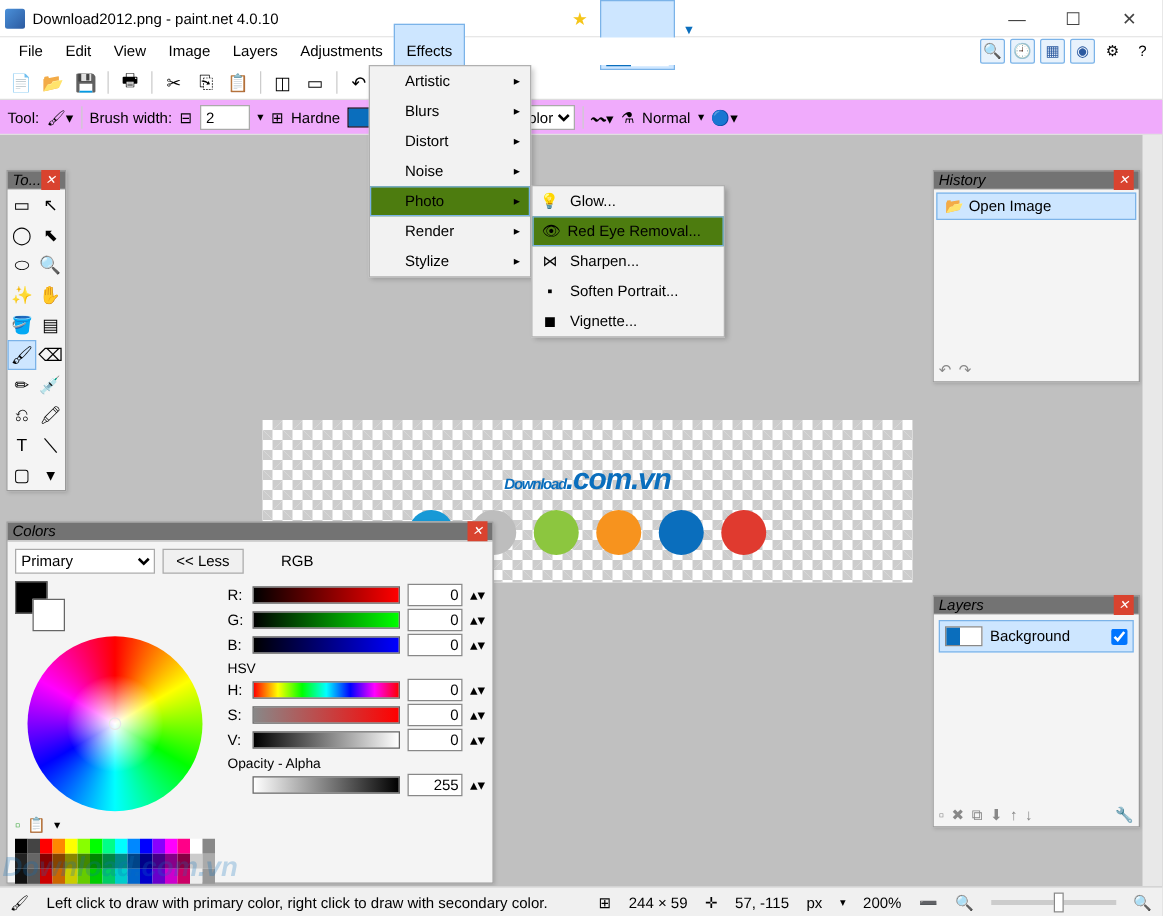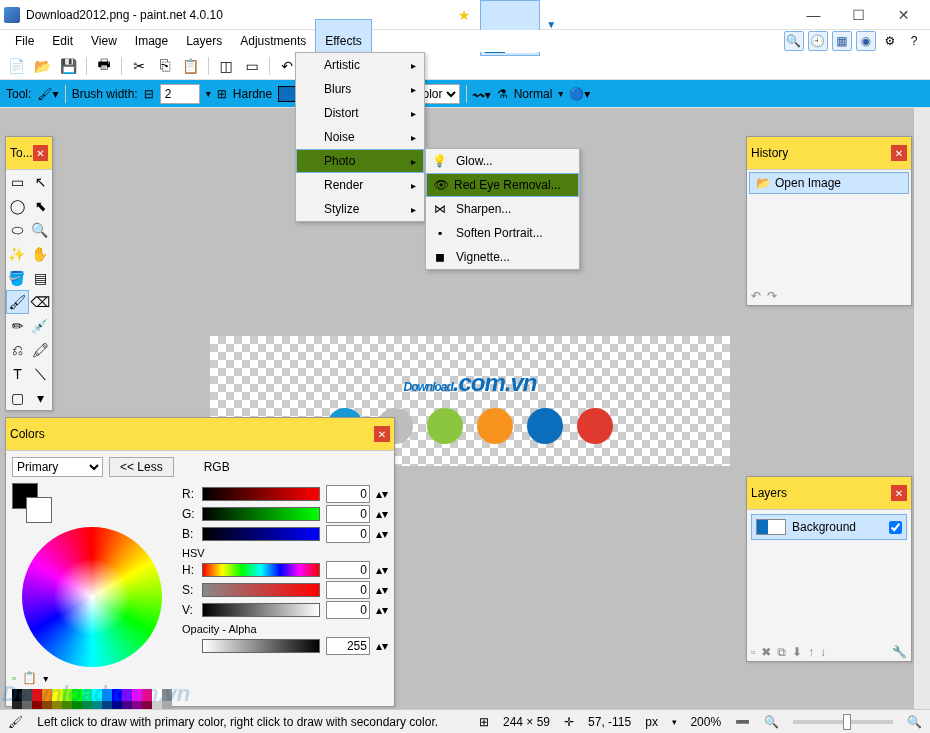--- a/index.html
+++ b/index.html
@@ -41,7 +41,7 @@
 .toolbar1 .sep { width: 1px; height: 18px; background: #ccc; margin: 0 2px; }
 
 
-.toolbar2 { height: 28px; display: flex; align-items: center; padding: 0 6px; gap: 6px; background: #0ea5e9; border-bottom: 1px solid #e0e0e0; }
+.toolbar2 { height: 28px; display: flex; align-items: center; padding: 0 6px; gap: 6px; background: #f0abfc; border-bottom: 1px solid #e0e0e0; }
 .toolbar2 label { color: #000; }
 .toolbar2 input { width: 40px; height: 20px; border: 1px solid #aaa; padding: 0 4px; }
 .toolbar2 select { height: 20px; border: 1px solid #aaa; background: #fff; }

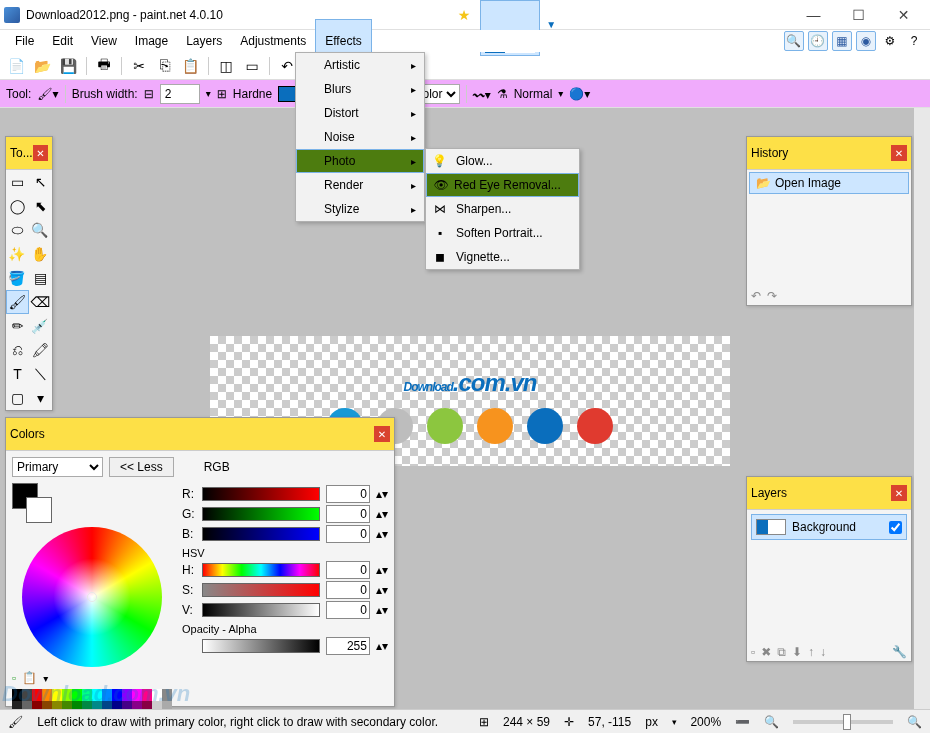--- a/index.html
+++ b/index.html
@@ -63,7 +63,7 @@
 
 
 .panel { position: absolute; background: #f4f4f4; border: 1px solid #999; box-shadow: 1px 1px 3px rgba(0,0,0,0.15); }
-.panel-header { height: 33px; background: #fde047; border-bottom: 1px solid #ccc; display: flex; align-items: center; padding: 0 4px; font-size: 12px; }
+.panel-header { height: 15px; background: #737373; border-bottom: 1px solid #ccc; display: flex; align-items: center; padding: 0 4px; font-size: 12px; font-style: italic; }
 .panel-header .title { flex: 1; }
 .panel-header .close { width: 16px; height: 16px; background: #d9432f; color: #fff; display: flex; align-items: center; justify-content: center; font-size: 10px; cursor: pointer; }
 

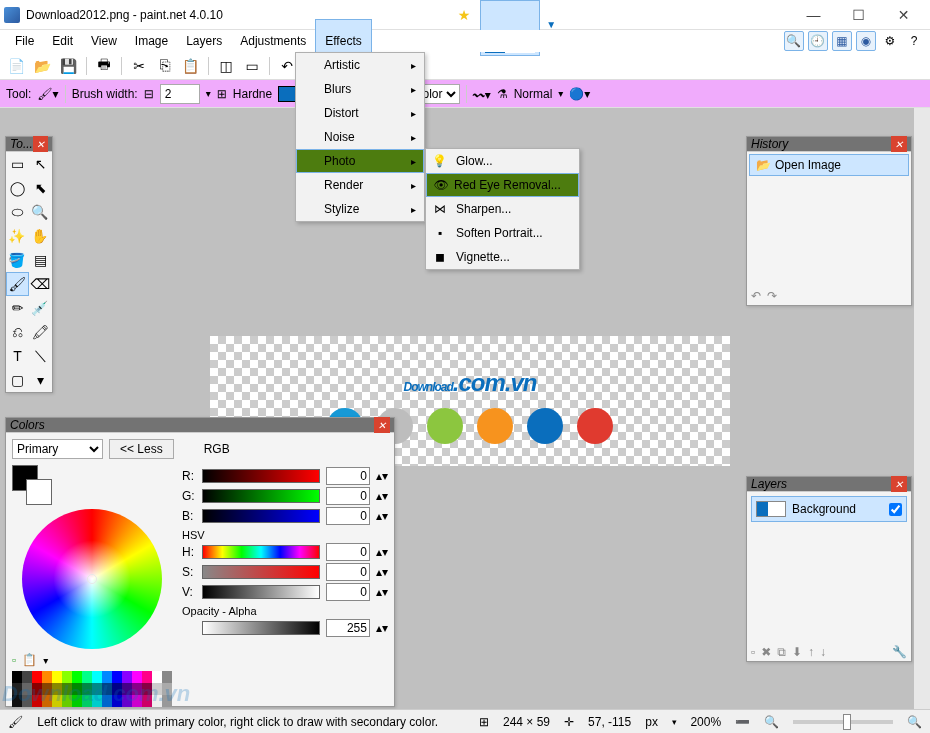--- a/index.html
+++ b/index.html
@@ -89,7 +89,7 @@
 
 .colors-panel { left: 5px; bottom: 26px; width: 390px; height: 290px; }
 .colors-panel .top-row { display:flex; gap:6px; padding:6px; align-items:center;}
-.colors-panel select { height:20px; border:1px solid #aaa; background:#fff; width:91px;}
+.colors-panel select { height:20px; border:1px solid #aaa; background:#fff; width:112px;}
 .colors-panel button { height:20px; border:1px solid #aaa; background:#f0f0f0; padding:0 10px; cursor:pointer;}
 .colors-panel .body { display:flex; padding:0 6px; gap:10px;}
 .colors-panel .left-col { width:160px;}

